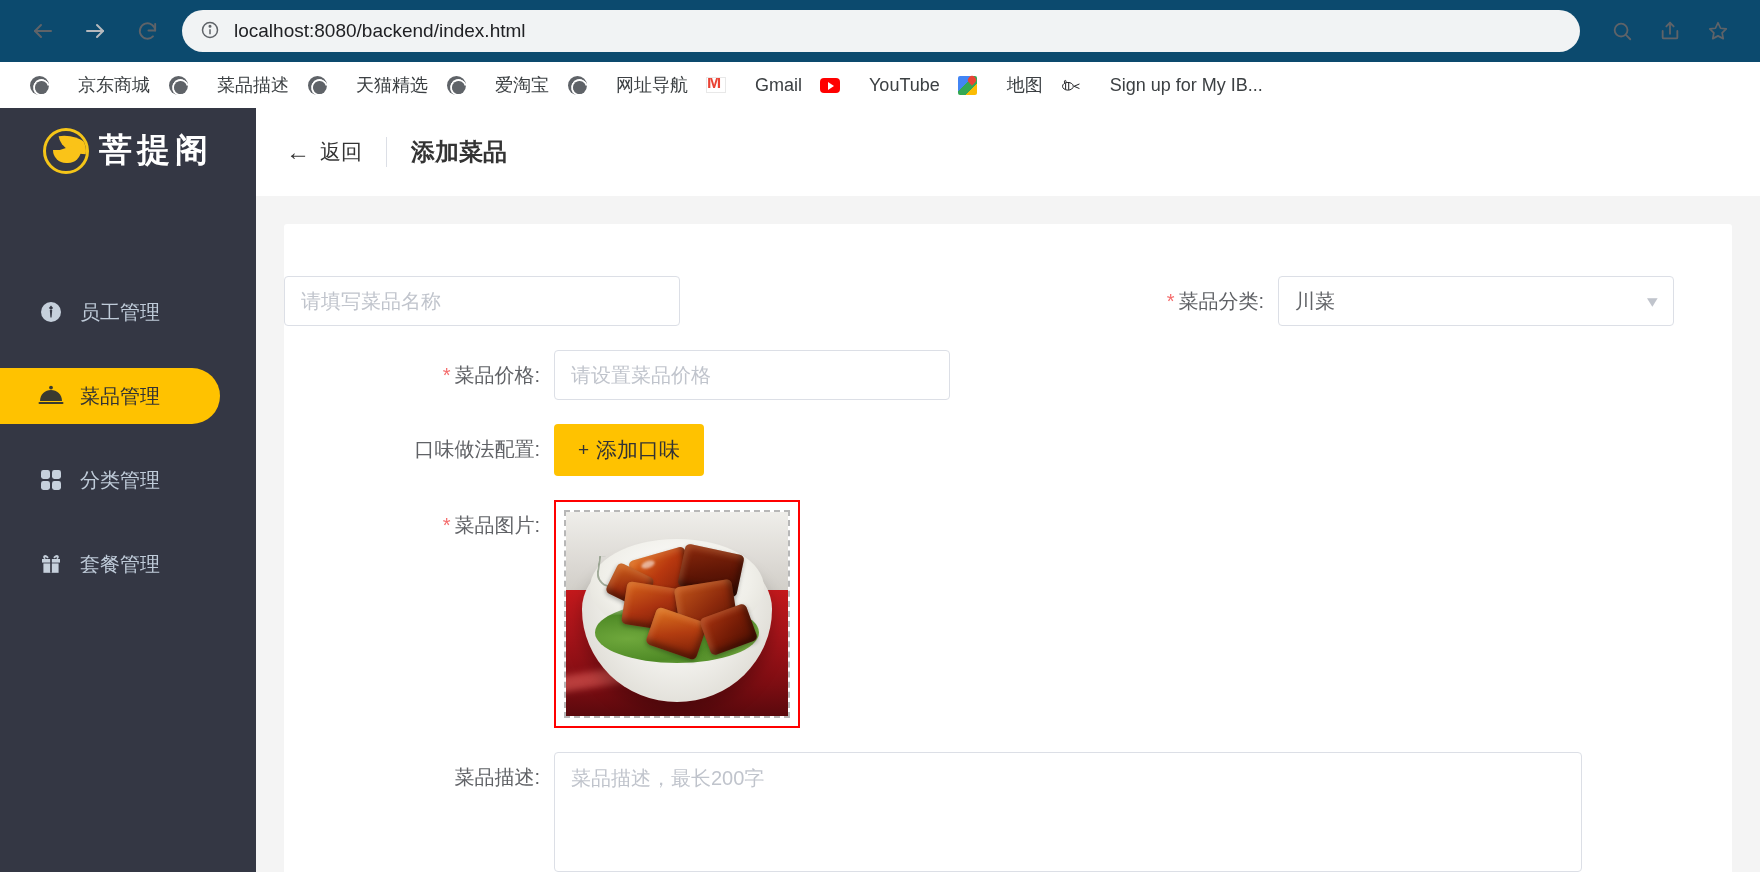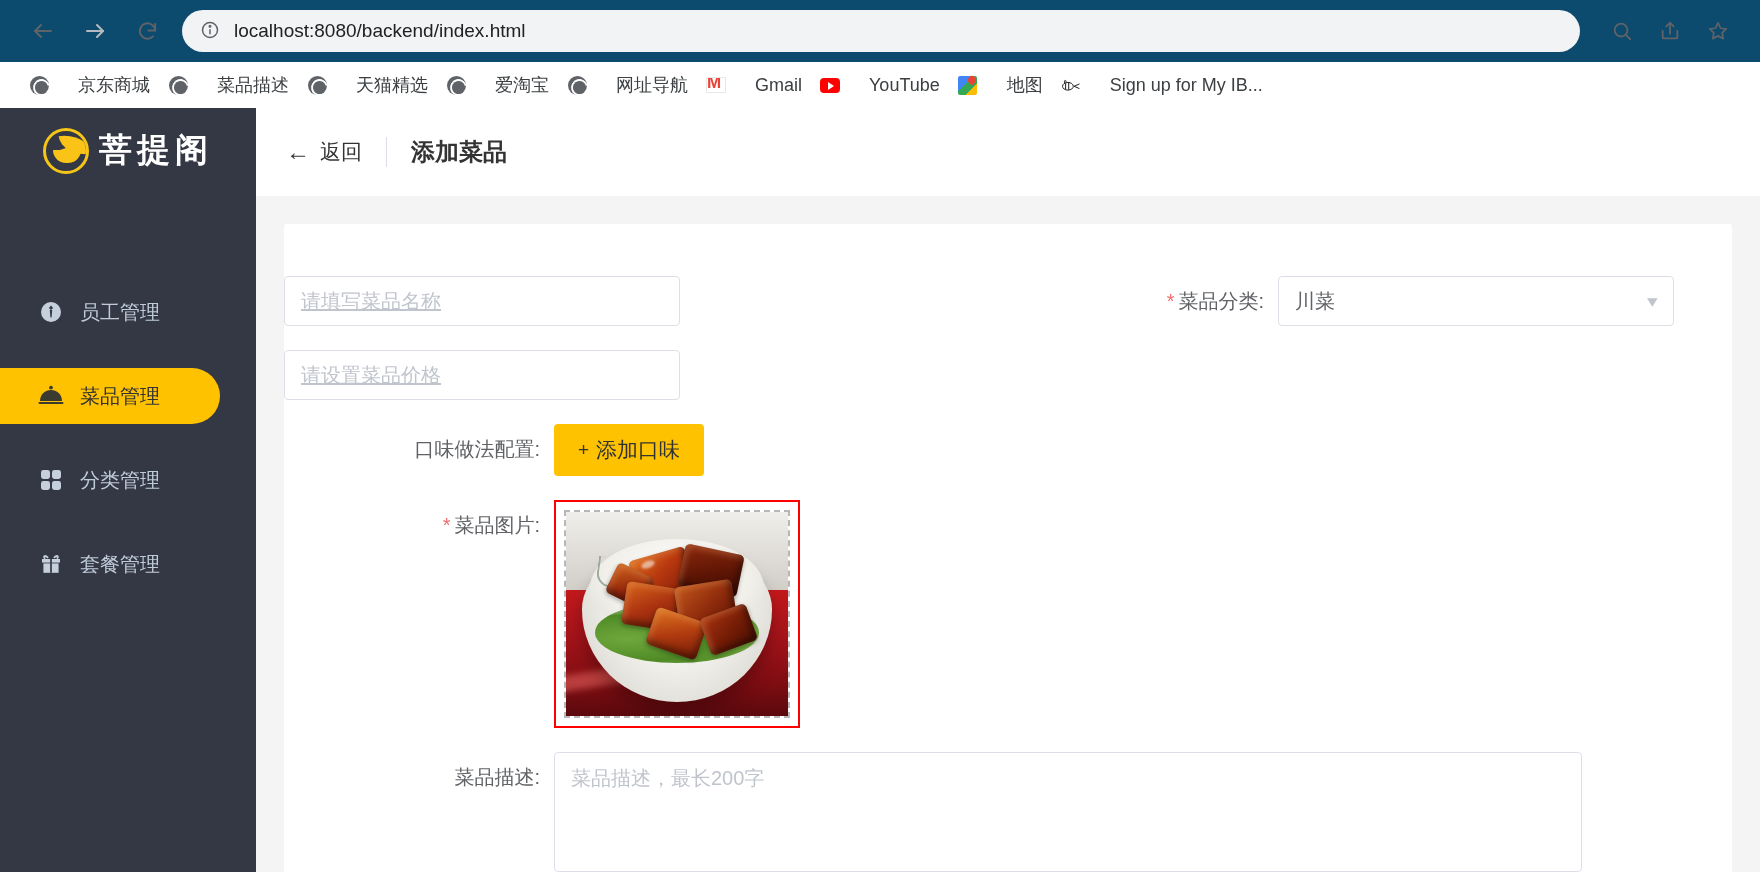--- a/index.html
+++ b/index.html
@@ -322,7 +322,6 @@
     background: #ffffff;
     font-size: 20px;
     color: #c0c4cc;
-    text-decoration: underline;
   }
   .select-box {
     width: 396px;

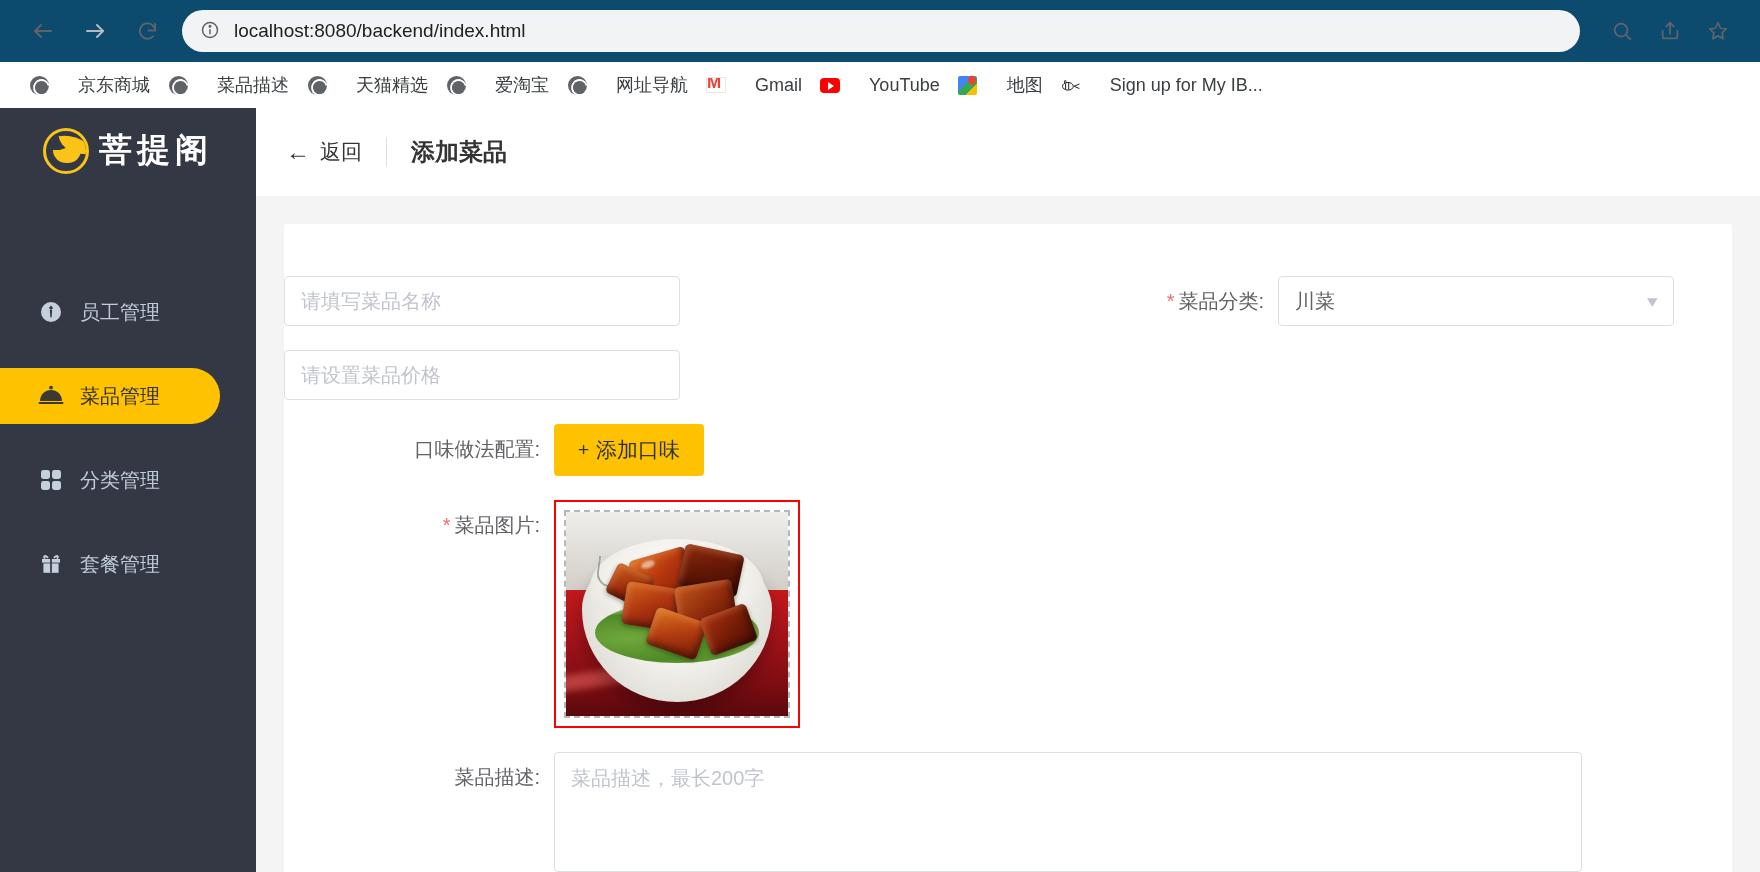--- a/index.html
+++ b/index.html
@@ -678,6 +678,9 @@
             </div>
 
             <div class="form-row">
+              <div class="form-label">
+                <span class="req">*</span><span>菜品价格:</span>
+              </div>
               <div class="input-box">
                 <span>请设置菜品价格</span>
               </div>

